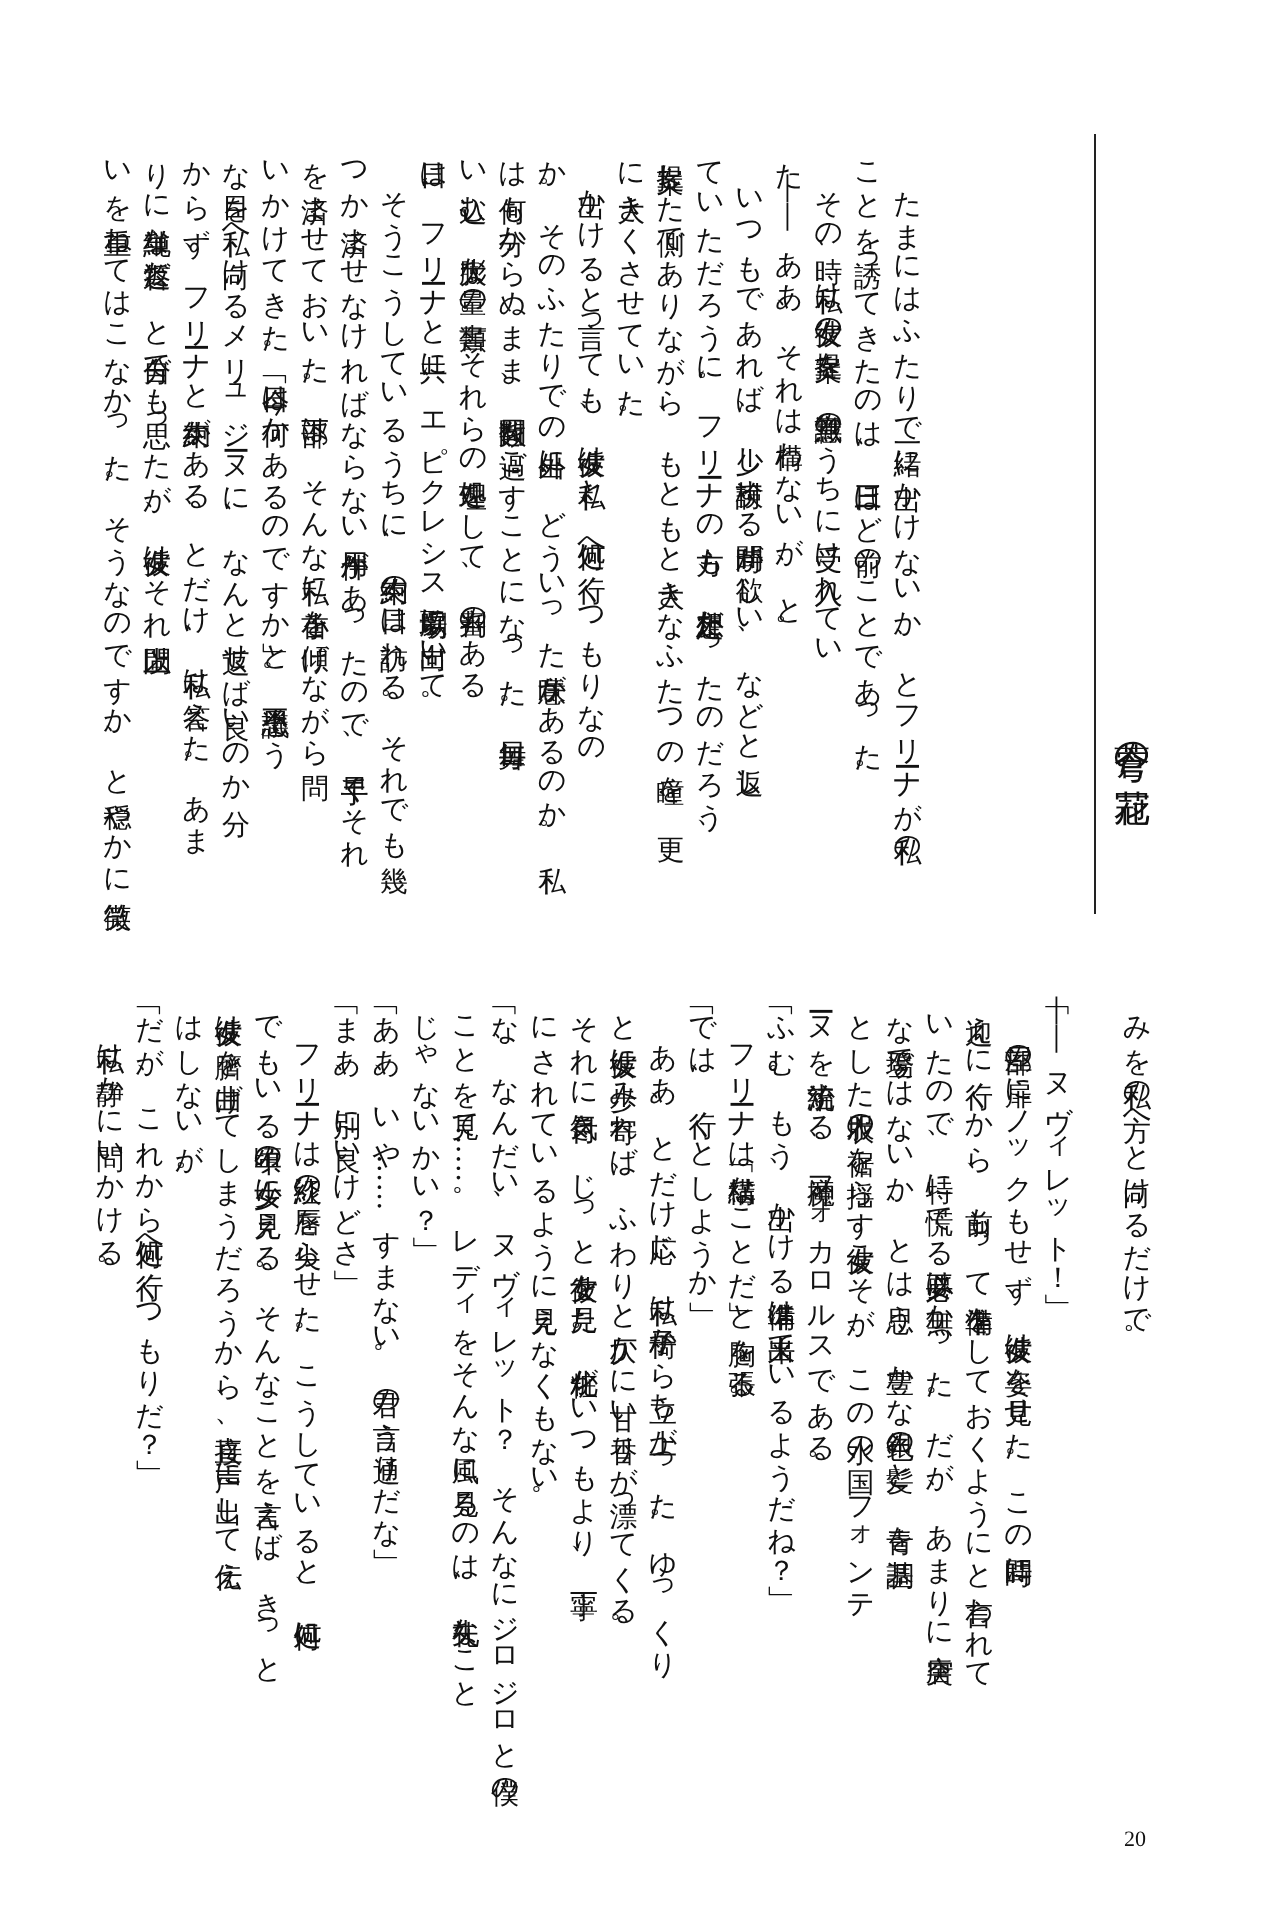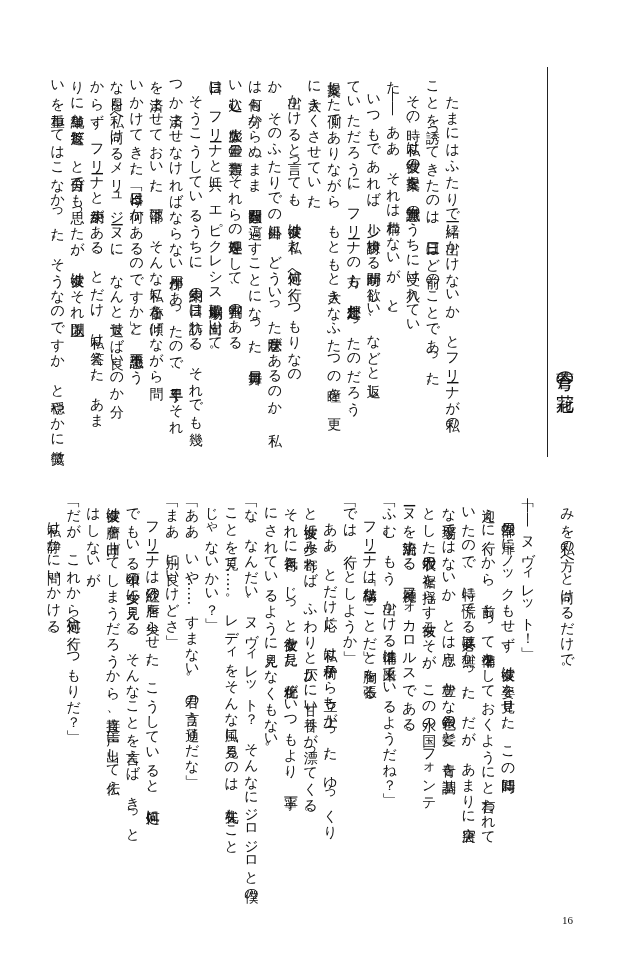--- a/index.html
+++ b/index.html
@@ -121,7 +121,7 @@
     <p>　私は静かに問いかける。</p>
   </div>
 
-  <div class="page-number">16</div>
+  <div class="page-number">20</div>
 
 </div>
 

